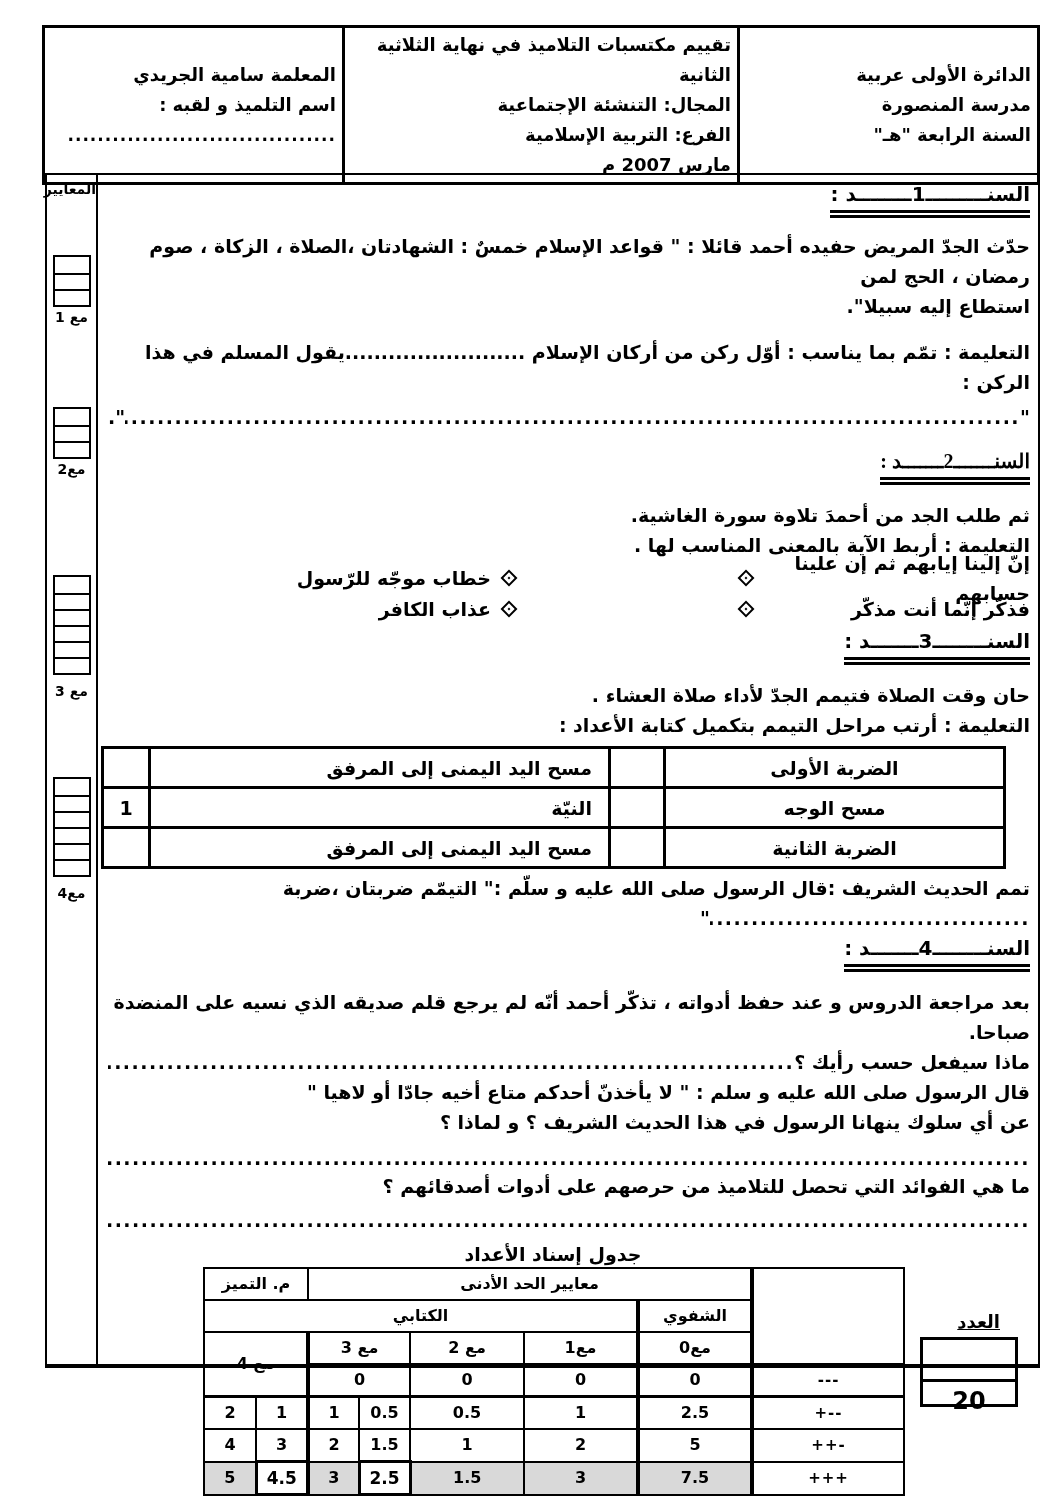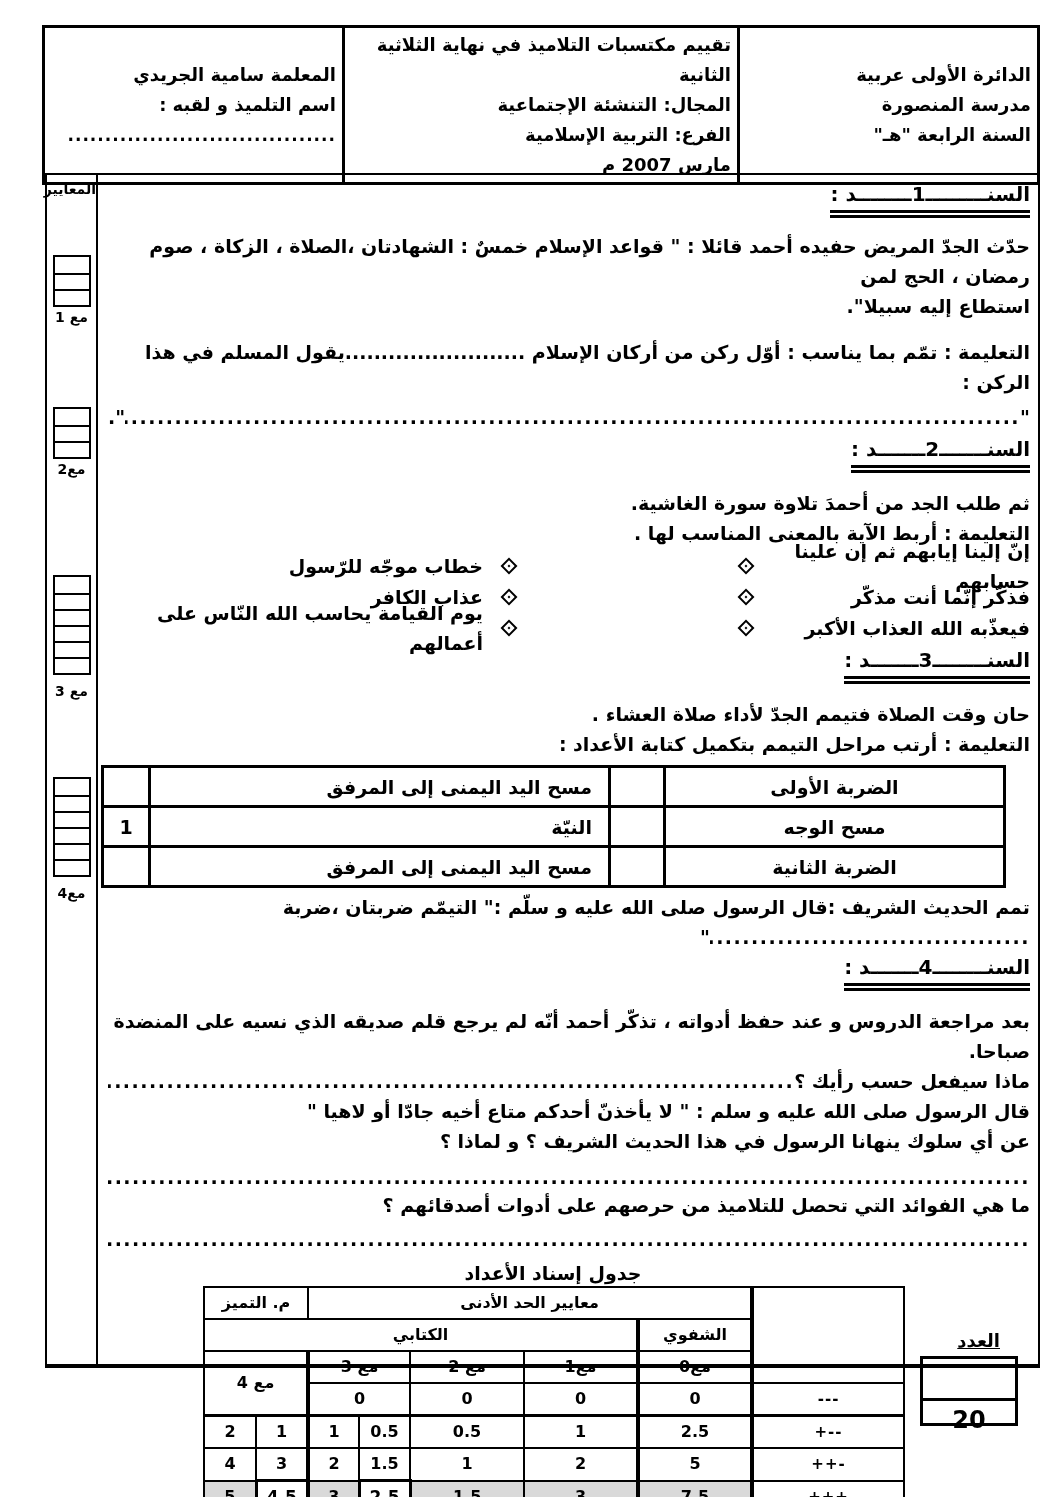--- a/index.html
+++ b/index.html
@@ -161,7 +161,7 @@
         <span>".</span>
       </div>
 
-      <div style="margin-top:2px;"><span class="sec-title">السنـــــــ2ـــــــد :</span></div>
+      <div style="margin-top:14px;font-family:Liberation Serif, serif;"><span class="sec-title">السنـــــــ2ـــــــد :</span></div>
       <p class="t" style="margin-top:15px;">ثم طلب الجد من أحمدَ تلاوة سورة الغاشية.</p>
       <p class="t">التعليمة : أربط الآية بالمعنى المناسب لها .</p>
 

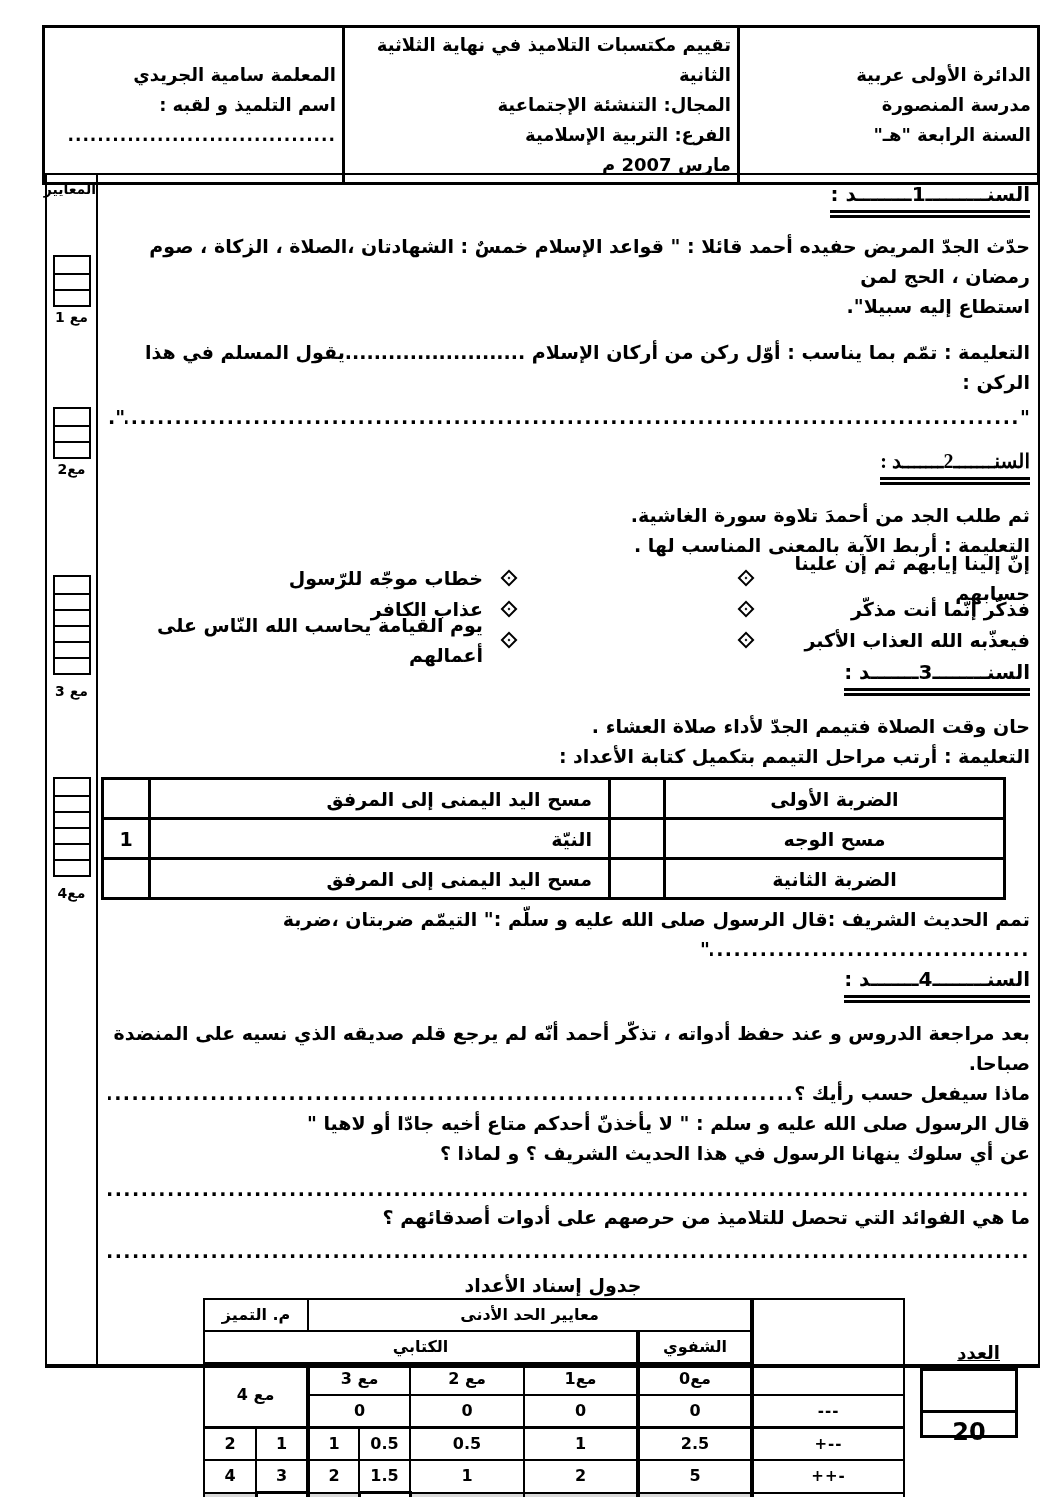--- a/index.html
+++ b/index.html
@@ -44,7 +44,7 @@
   
   .match-row { display:flex; column-gap:225px; align-items:center; height:28px; margin-bottom:3px; }
   .verse-cell { width:290px; display:flex; justify-content:space-between; align-items:center; }
-  .meaning-cell { flex:1; display:flex; align-items:center; column-gap:20px; }
+  .meaning-cell { flex:1; display:flex; align-items:center; column-gap:12px; }
   .dia { width:12px; height:12px; border:2px solid #000; transform:rotate(45deg);
          position:relative; display:inline-block; flex:0 0 auto; }
   .dia::after { content:""; position:absolute; inset:3px; background:#000; }

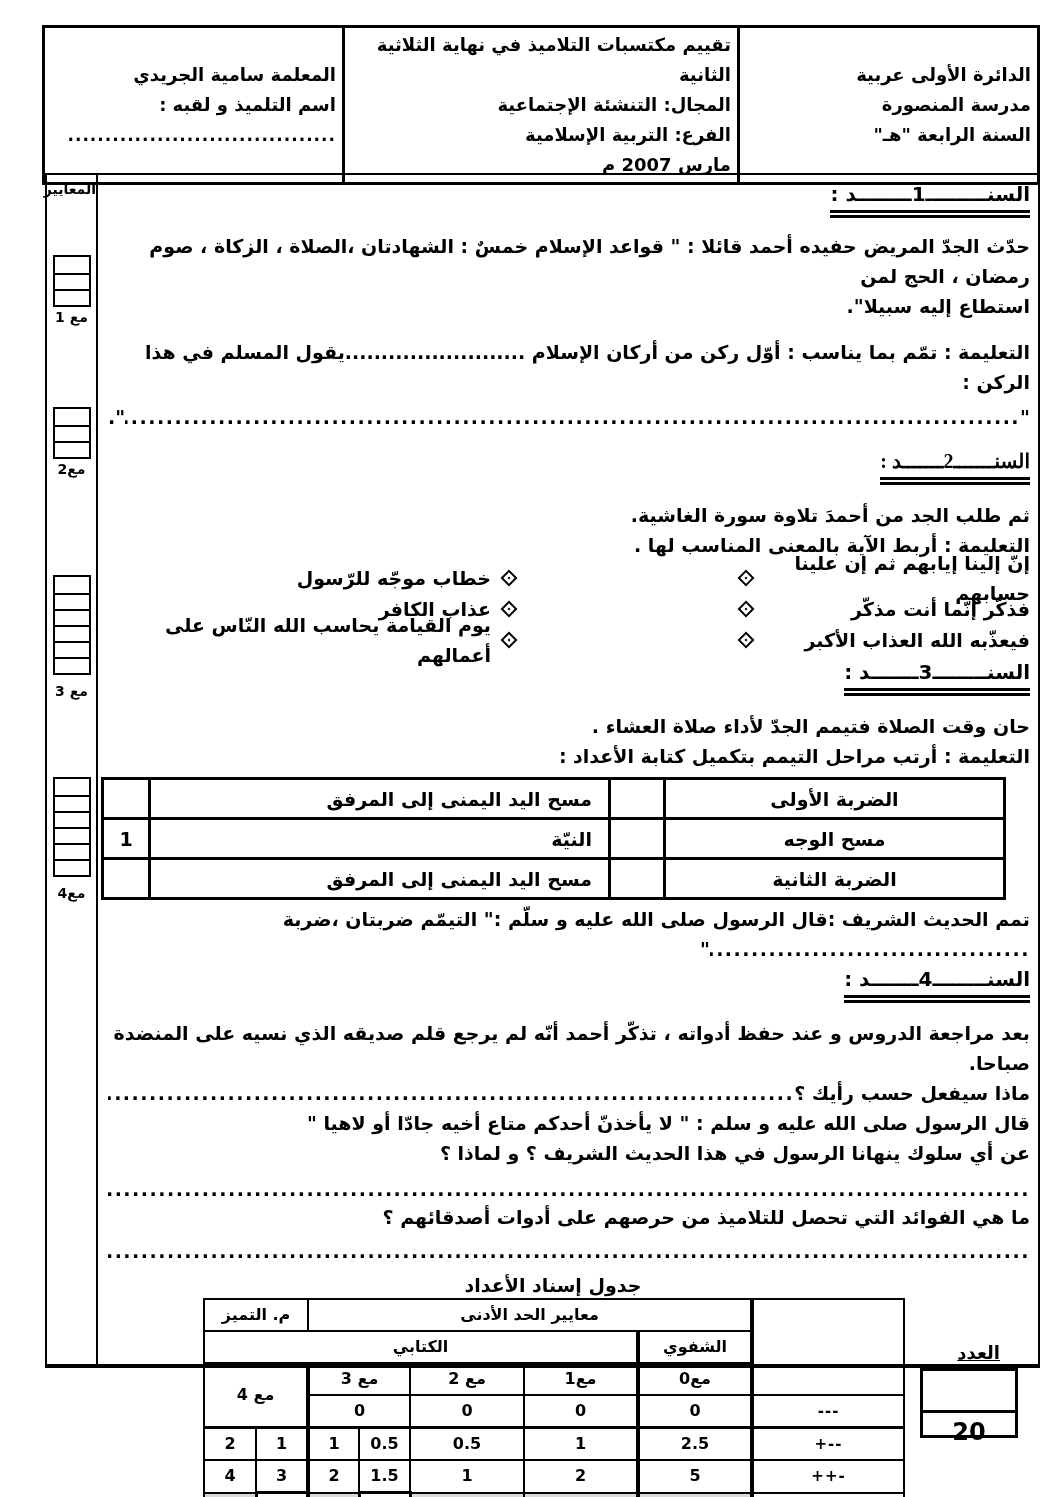--- a/index.html
+++ b/index.html
@@ -186,16 +186,6 @@
             <span>عذاب الكافر</span>
           </div>
         </div>
-        <div class="match-row">
-          <div class="verse-cell">
-            <span>فيعذّبه الله العذاب الأكبر</span>
-            <span class="dia"></span>
-          </div>
-          <div class="meaning-cell">
-            <span class="dia"></span>
-            <span>يوم القيامة يحاسب الله النّاس على أعمالهم</span>
-          </div>
-        </div>
       </div>
 
       <div style="margin-top:0px;"><span class="sec-title">السنــــــــ3ـــــــد :</span></div>

